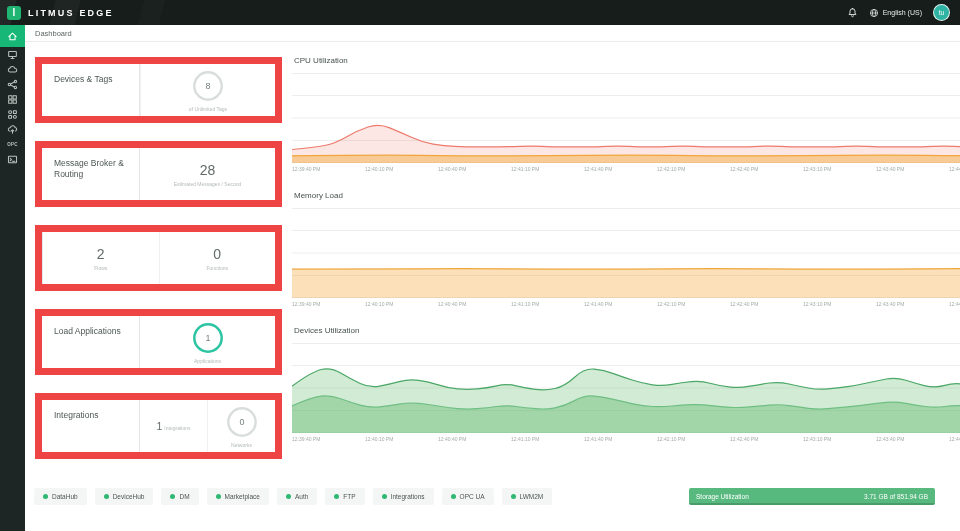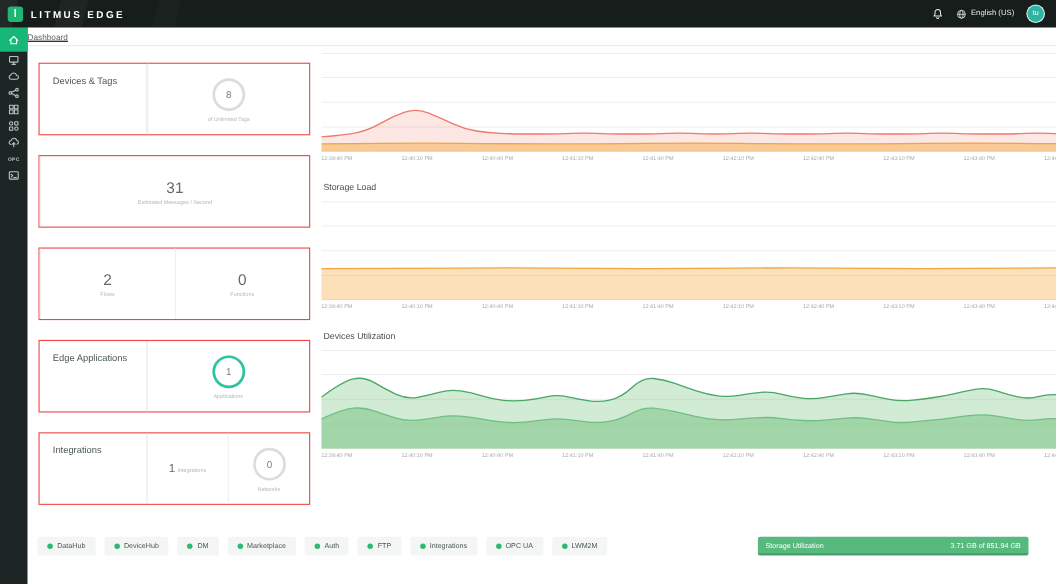--- a/index.html
+++ b/index.html
@@ -32,7 +32,7 @@
 
   
   .breadcrumb-bar { position:absolute; left:25px; top:25px; right:0; height:17px; background:#fff;
-                    border-bottom:1px solid #e9ecea; display:flex; align-items:center; z-index:4;text-decoration:underline; }
+                    border-bottom:1px solid #e9ecea; display:flex; align-items:center; padding-left:10px; z-index:4; }
   .breadcrumb { font-size:7.5px; color:#5b6663; }
 
   

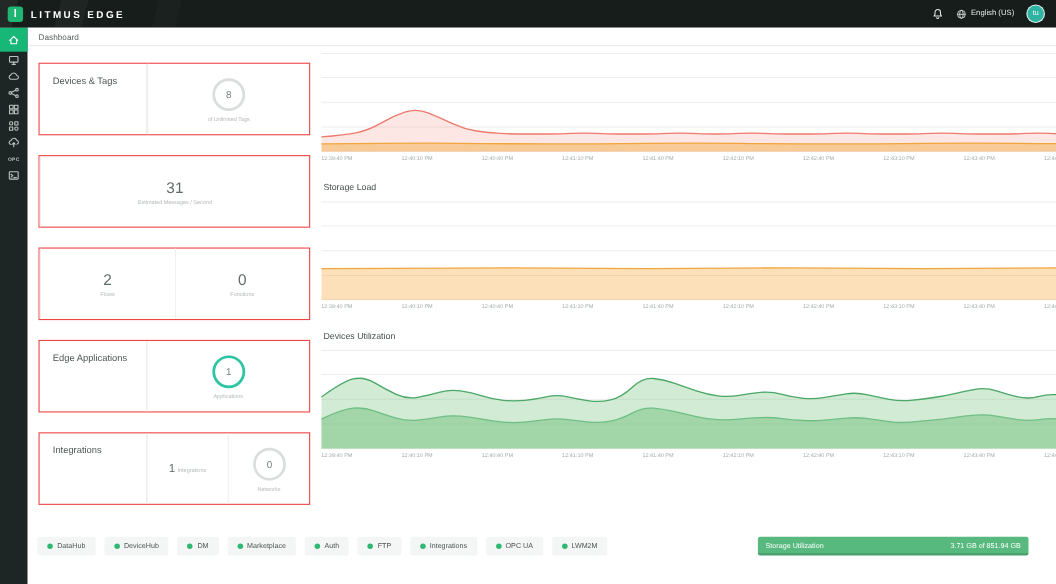--- a/index.html
+++ b/index.html
@@ -231,6 +231,7 @@
       </section>
     <section class="charts" id="charts">
         <div class="chart-block">
+          <div class="chart-title">CPU Utilization</div>
           <svg width="760" height="90" viewBox="0 0 760 90" class="chart-svg">
             <line x1="0" x2="760" y1="0.5" y2="0.5" stroke="#ededed" stroke-width="1"></line>
             <line x1="0" x2="760" y1="22.5" y2="22.5" stroke="#ededed" stroke-width="1"></line>

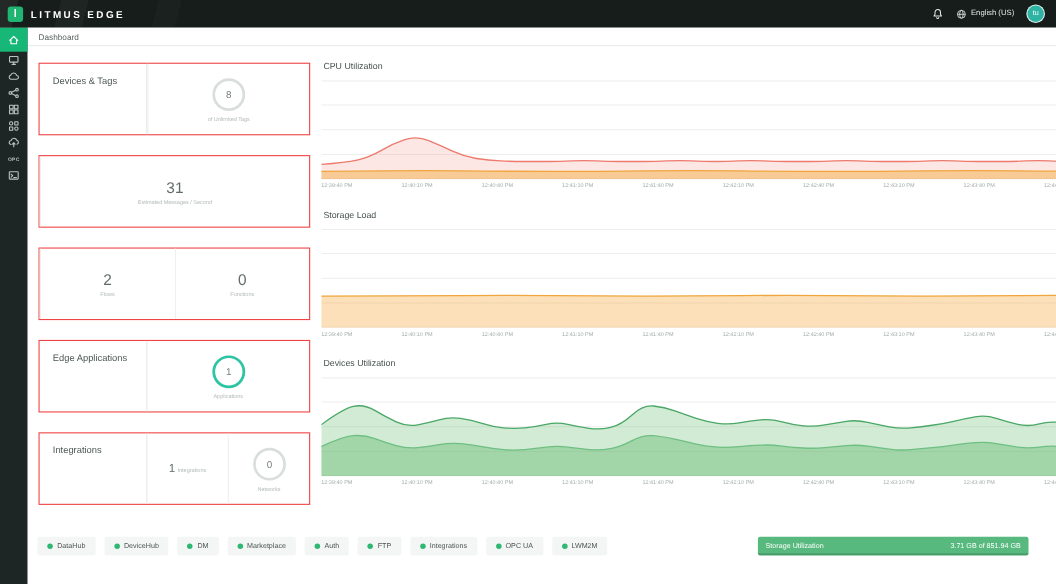--- a/index.html
+++ b/index.html
@@ -40,7 +40,7 @@
 
   
   .stats { position:absolute; left:10px; top:15px; width:247px; }
-  .stat-row { display:flex; background:#fff; border:1px solid #ef4444; height:66px; margin-bottom:18px; cursor:pointer; }
+  .stat-row { display:flex; background:#fff; border:7px solid #ef4444; height:66px; margin-bottom:18px; cursor:pointer; }
   .stat-title { width:97px; padding:10px 6px 0 12px; font-size:8.5px; color:#4c5755; line-height:1.35; }
   .stat-body { flex:1; border-left:1px solid #e5e8e7; display:flex; align-items:stretch; }
   .metric { flex:1; display:flex; flex-direction:column; align-items:center; justify-content:center; }

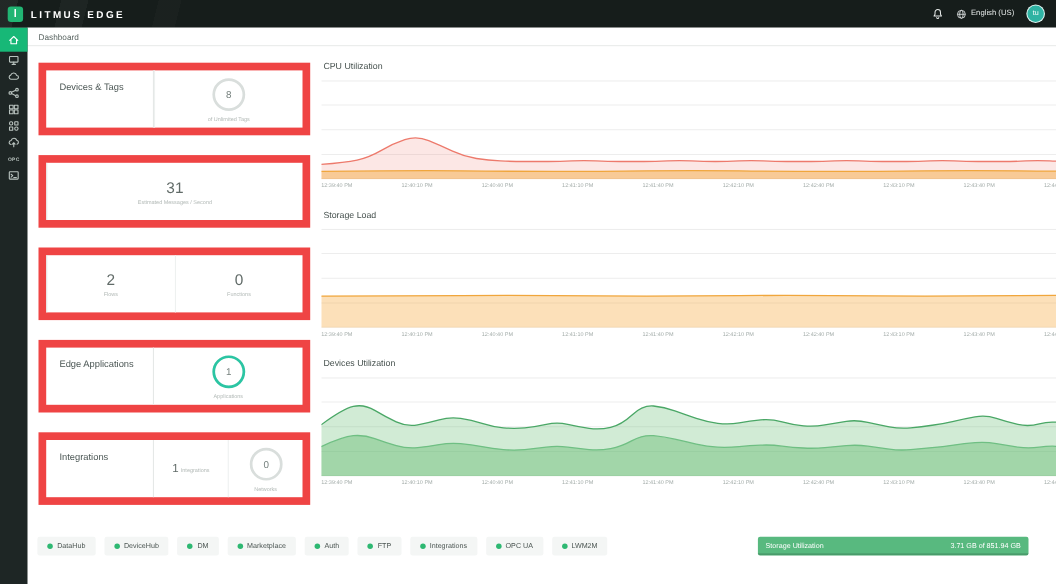--- a/index.html
+++ b/index.html
@@ -178,6 +178,7 @@
           </div>
         </div>
         <div class="stat-row">
+          <div class="stat-title">Message Broker &amp; Routing</div>
           <div class="stat-body">
             <div class="metric">
               <div class="metric-value">31</div>

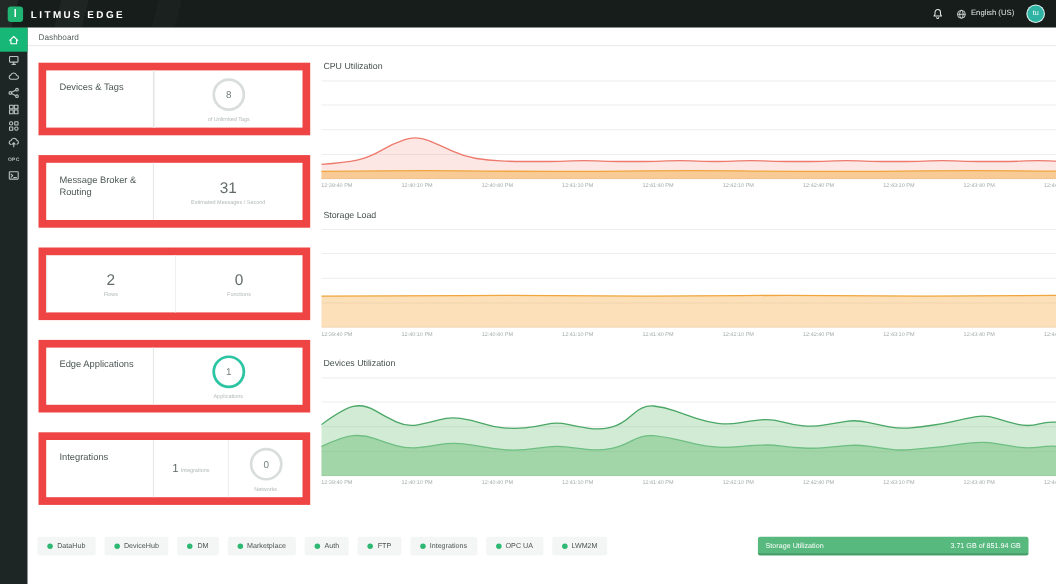--- a/index.html
+++ b/index.html
@@ -181,7 +181,7 @@
           <div class="stat-title">Message Broker &amp; Routing</div>
           <div class="stat-body">
             <div class="metric">
-              <div class="metric-value">31</div>
+              <div class="metric-value">28</div>
               <div class="metric-caption">Estimated Messages / Second</div>
             </div>
           </div>

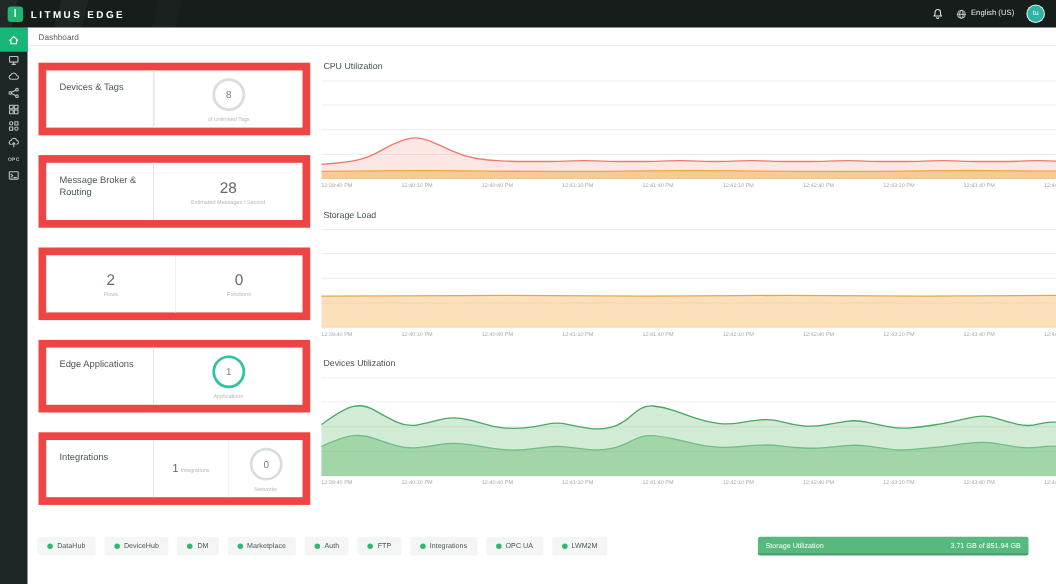--- a/index.html
+++ b/index.html
@@ -258,7 +258,7 @@
           </div>
         </div>
         <div class="chart-block">
-          <div class="chart-title">Storage Load</div>
+          <div class="chart-title">Memory Load</div>
           <svg width="760" height="90" viewBox="0 0 760 90" class="chart-svg">
             <line x1="0" x2="760" y1="0.5" y2="0.5" stroke="#ededed" stroke-width="1"></line>
             <line x1="0" x2="760" y1="22.5" y2="22.5" stroke="#ededed" stroke-width="1"></line>

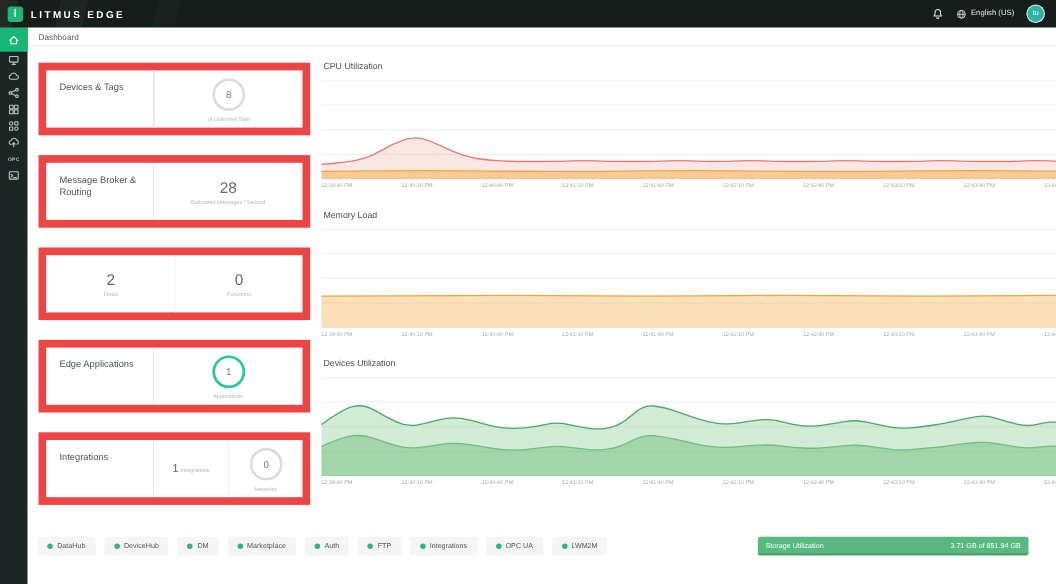--- a/index.html
+++ b/index.html
@@ -199,7 +199,7 @@
           </div>
         </div>
         <div class="stat-row">
-          <div class="stat-title">Edge Applications</div>
+          <div class="stat-title">Load Applications</div>
           <div class="stat-body">
             <div class="metric">
               <svg width="34" height="34" viewBox="0 0 36 36">

